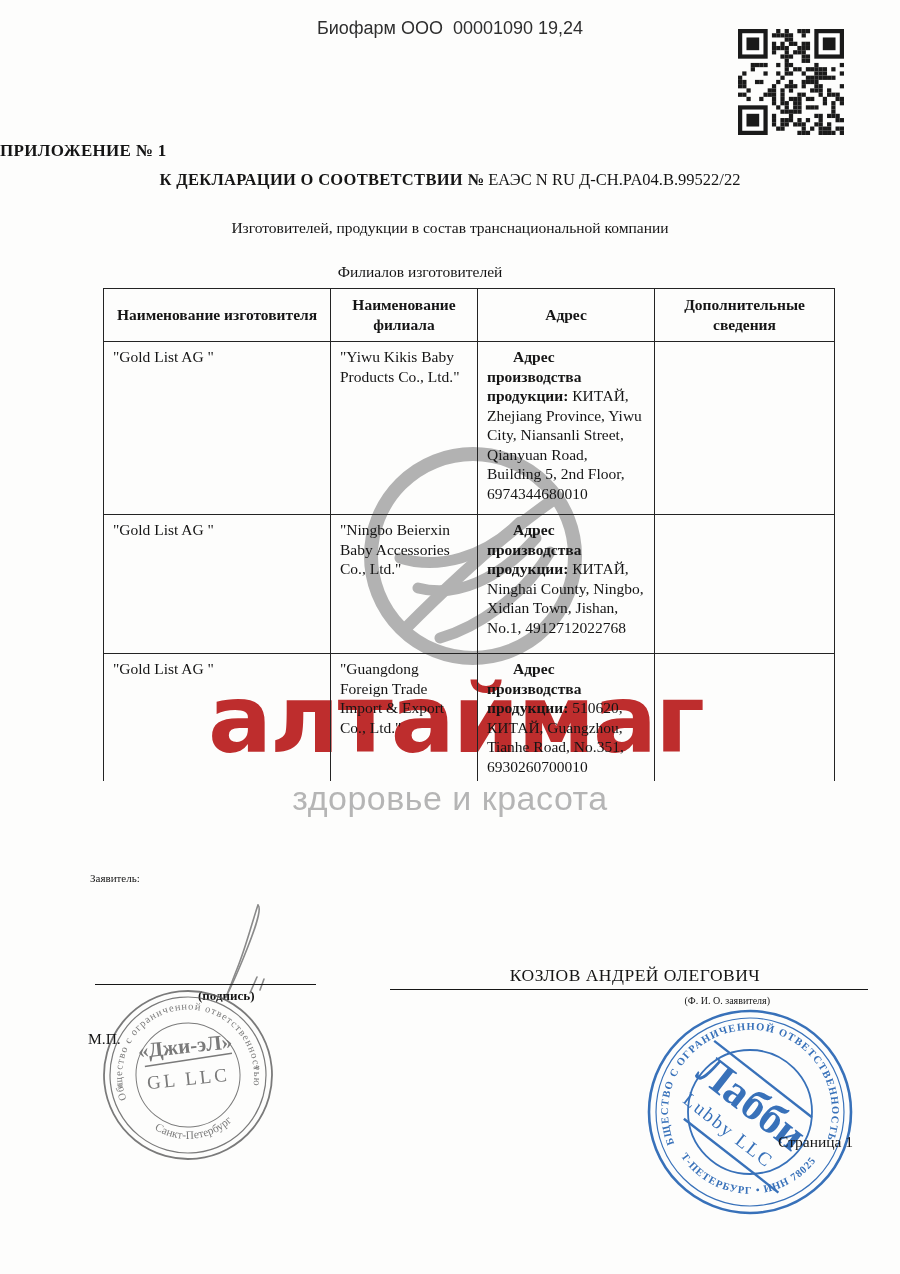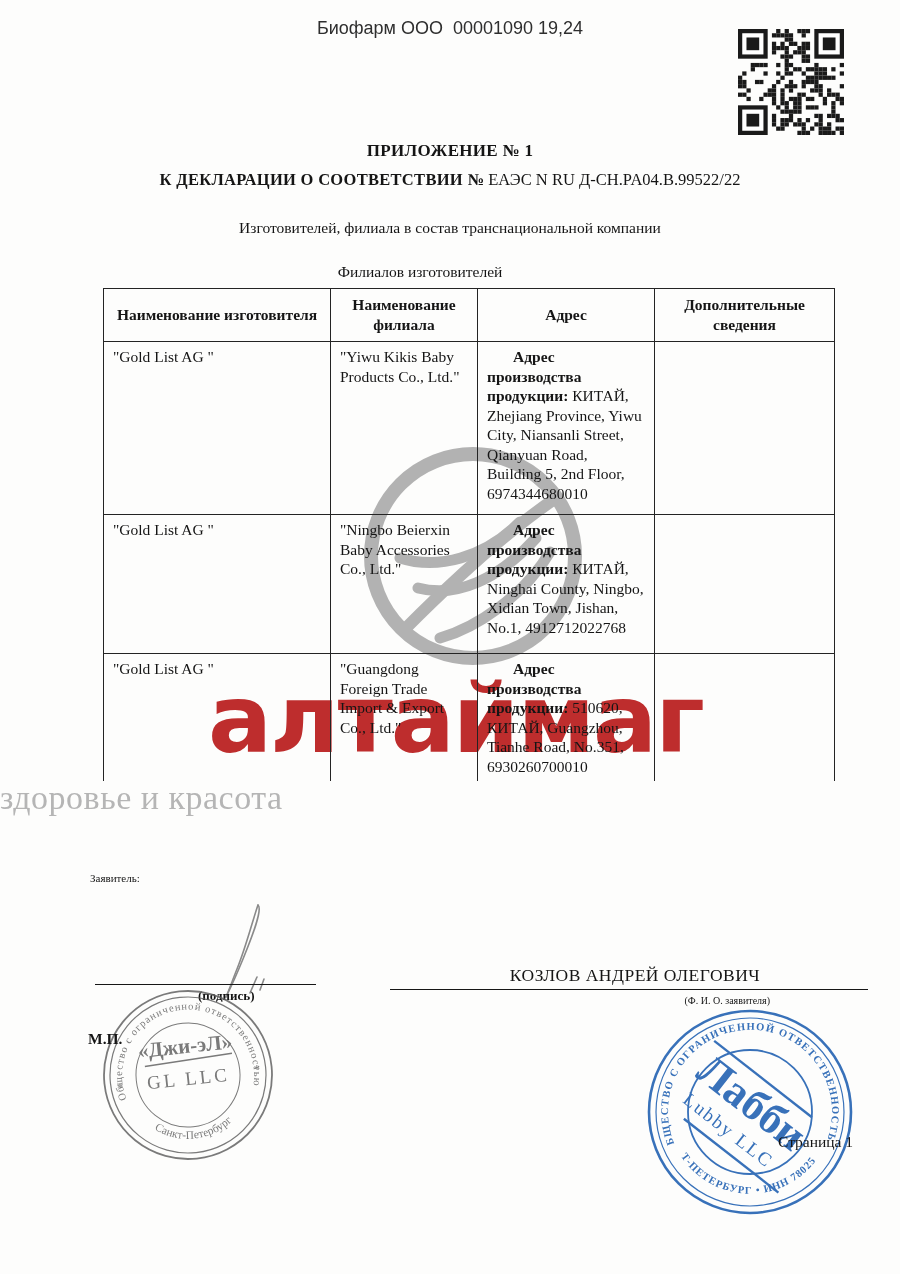--- a/index.html
+++ b/index.html
@@ -12,7 +12,7 @@
                font-size:18px;color:#2e2e2e;white-space:pre;margin-top:8px;}
 
   
-  .t-appendix{left:0;right:0;top:141px;text-align:center;font-weight:bold;font-size:17px;letter-spacing:.3px;}
+  .t-appendix{left:0;right:0;top:141px;text-align:left;font-weight:bold;font-size:17px;letter-spacing:.3px;}
   .t-decl{left:0;right:0;top:170px;text-align:center;font-size:16.5px;}
   .t-decl .lbl{font-weight:bold;letter-spacing:.3px;}
   .t-decl .num{margin-left:4px;}

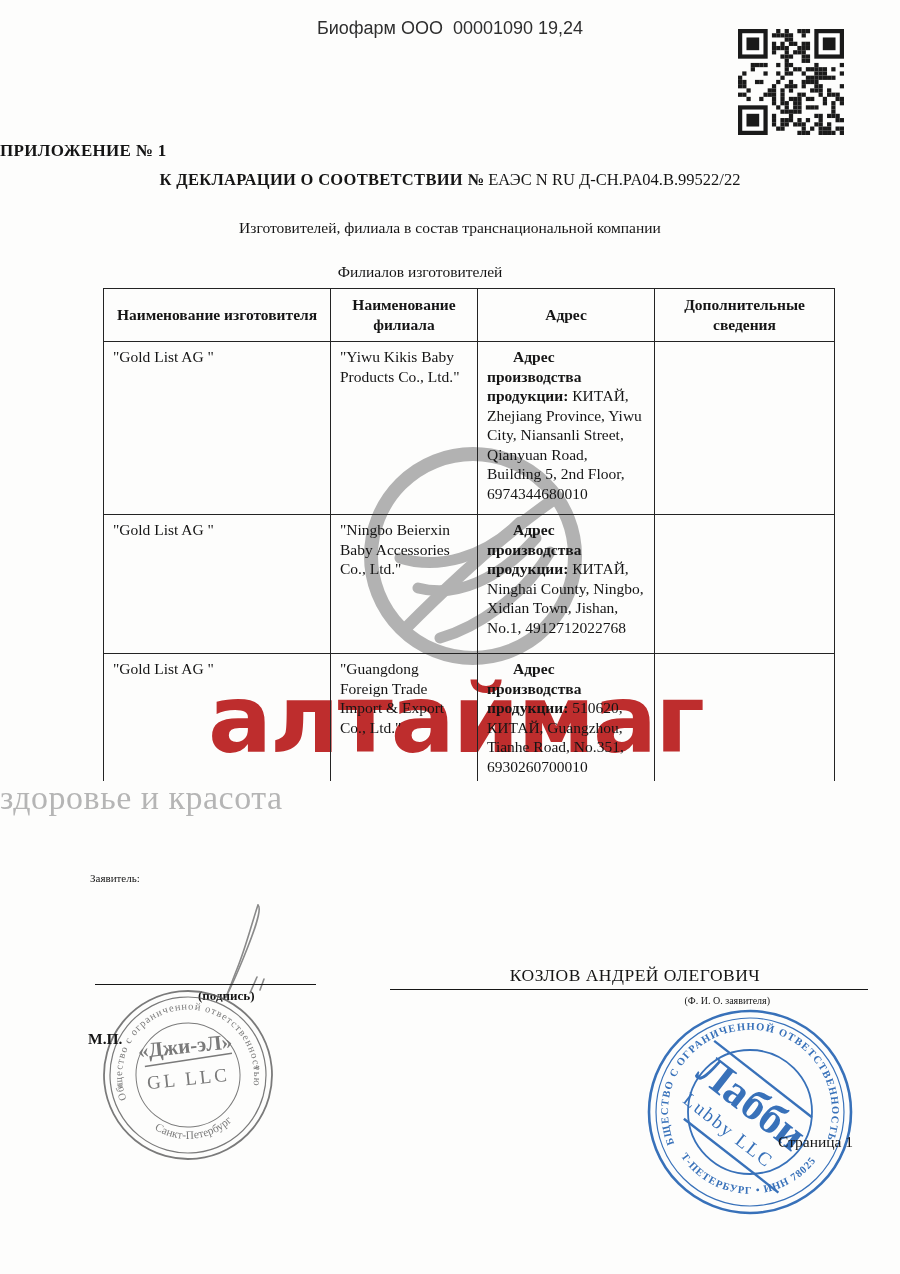--- a/index.html
+++ b/index.html
@@ -272,7 +272,7 @@
   <div class="abs t-decl">
     <span class="lbl">К ДЕКЛАРАЦИИ О СООТВЕТСТВИИ №</span><span class="num">ЕАЭС N RU Д-CH.PA04.B.99522/22</span>
   </div>
-  <div class="abs t-sub1">Изготовителей, филиала в состав транснациональной компании</div>
+  <div class="abs t-sub1">Изготовителей, продукции в состав транснациональной компании</div>
   <div class="abs t-sub2">Филиалов изготовителей</div>
 
   <div class="abs wm-brand">алтаймаг</div>

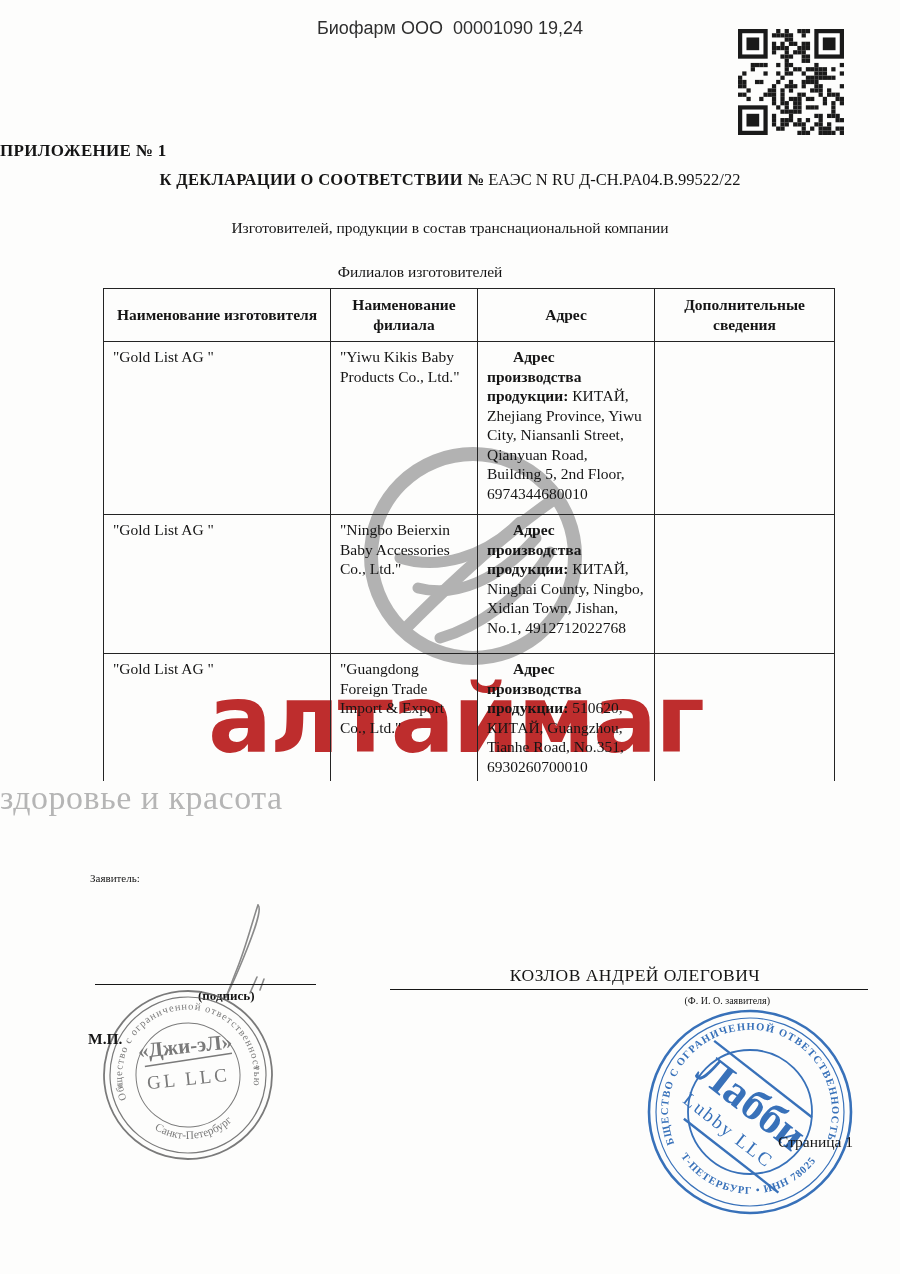--- a/index.html
+++ b/index.html
@@ -22,7 +22,7 @@
   
   .wm-brand{left:208px;top:672px;z-index:1;font-family:"DejaVu Sans",sans-serif;font-weight:bold;
             font-size:95px;line-height:1;color:#b91c1c;letter-spacing:-2px;opacity:.92;}
-  .wm-tag{left:0;right:0;top:779px;z-index:1;font-family:Liberation Serif, serif;
+  .wm-tag{left:0;right:0;top:779px;z-index:1;text-align:center;font-family:Liberation Sans, sans-serif;
           font-size:34px;color:#b2b2b2;letter-spacing:.5px;opacity:.95;}
   .wm-logo{left:348px;top:440px;z-index:1;opacity:.85;}
 

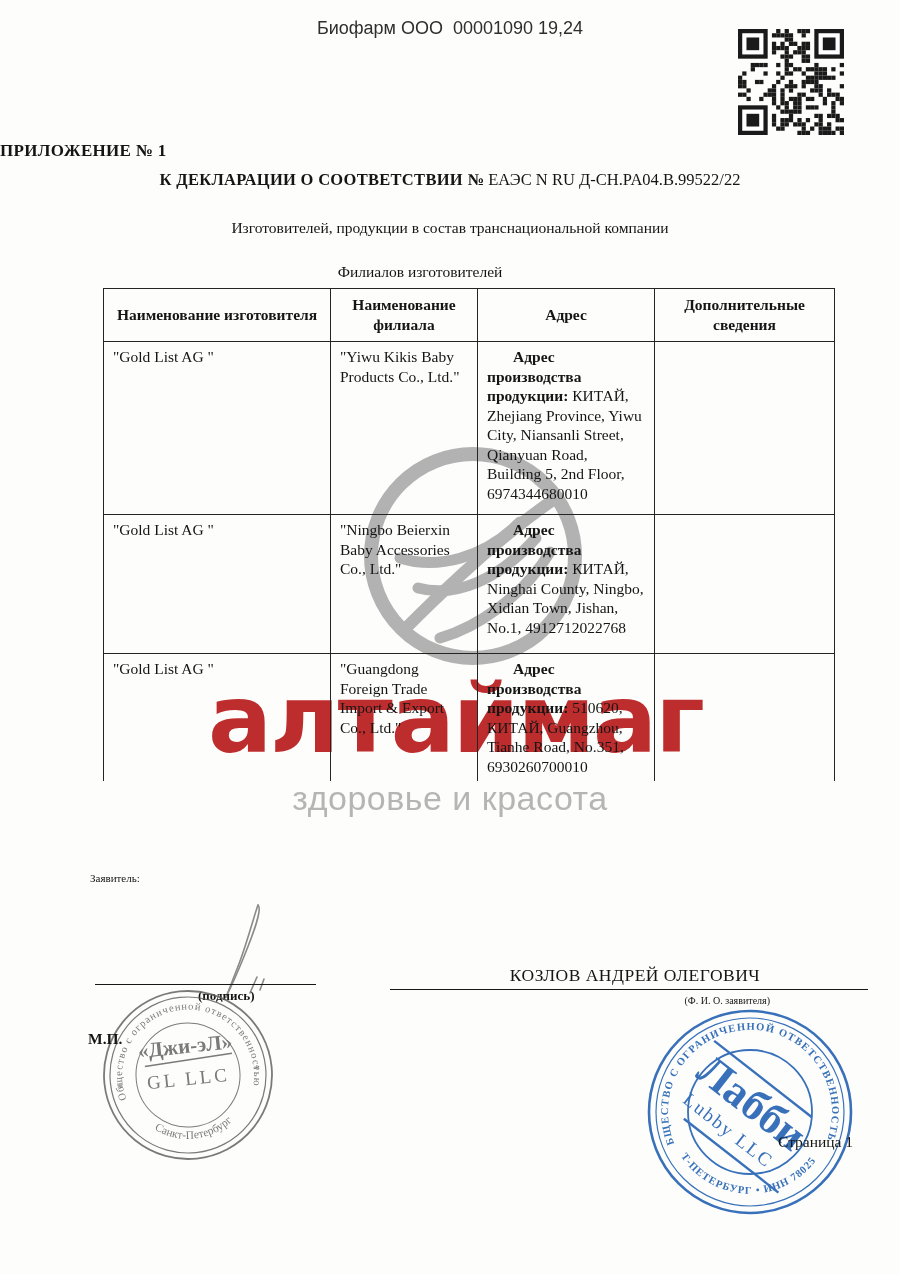--- a/index.html
+++ b/index.html
@@ -45,7 +45,7 @@
   .name-line{left:390px;top:989px;width:478px;border-top:1.7px solid #161616;z-index:3;}
   .applicant-name{left:455px;top:965px;width:360px;text-align:center;font-size:17.5px;letter-spacing:.5px;z-index:3;}
   .name-caption{left:500px;top:995px;width:270px;text-align:right;font-size:10px;font-weight:normal;z-index:3;}
-  .mp-mark{left:88px;top:1030px;font-size:15.5px;font-weight:bold;z-index:4;}
+  .mp-mark{left:88px;top:1030px;font-size:15.5px;font-weight:normal;z-index:4;}
   .page-number{left:778px;top:1133px;font-size:15.5px;z-index:4;}
 
   .stamp-left{left:88px;top:985px;z-index:3;opacity:.82;}

